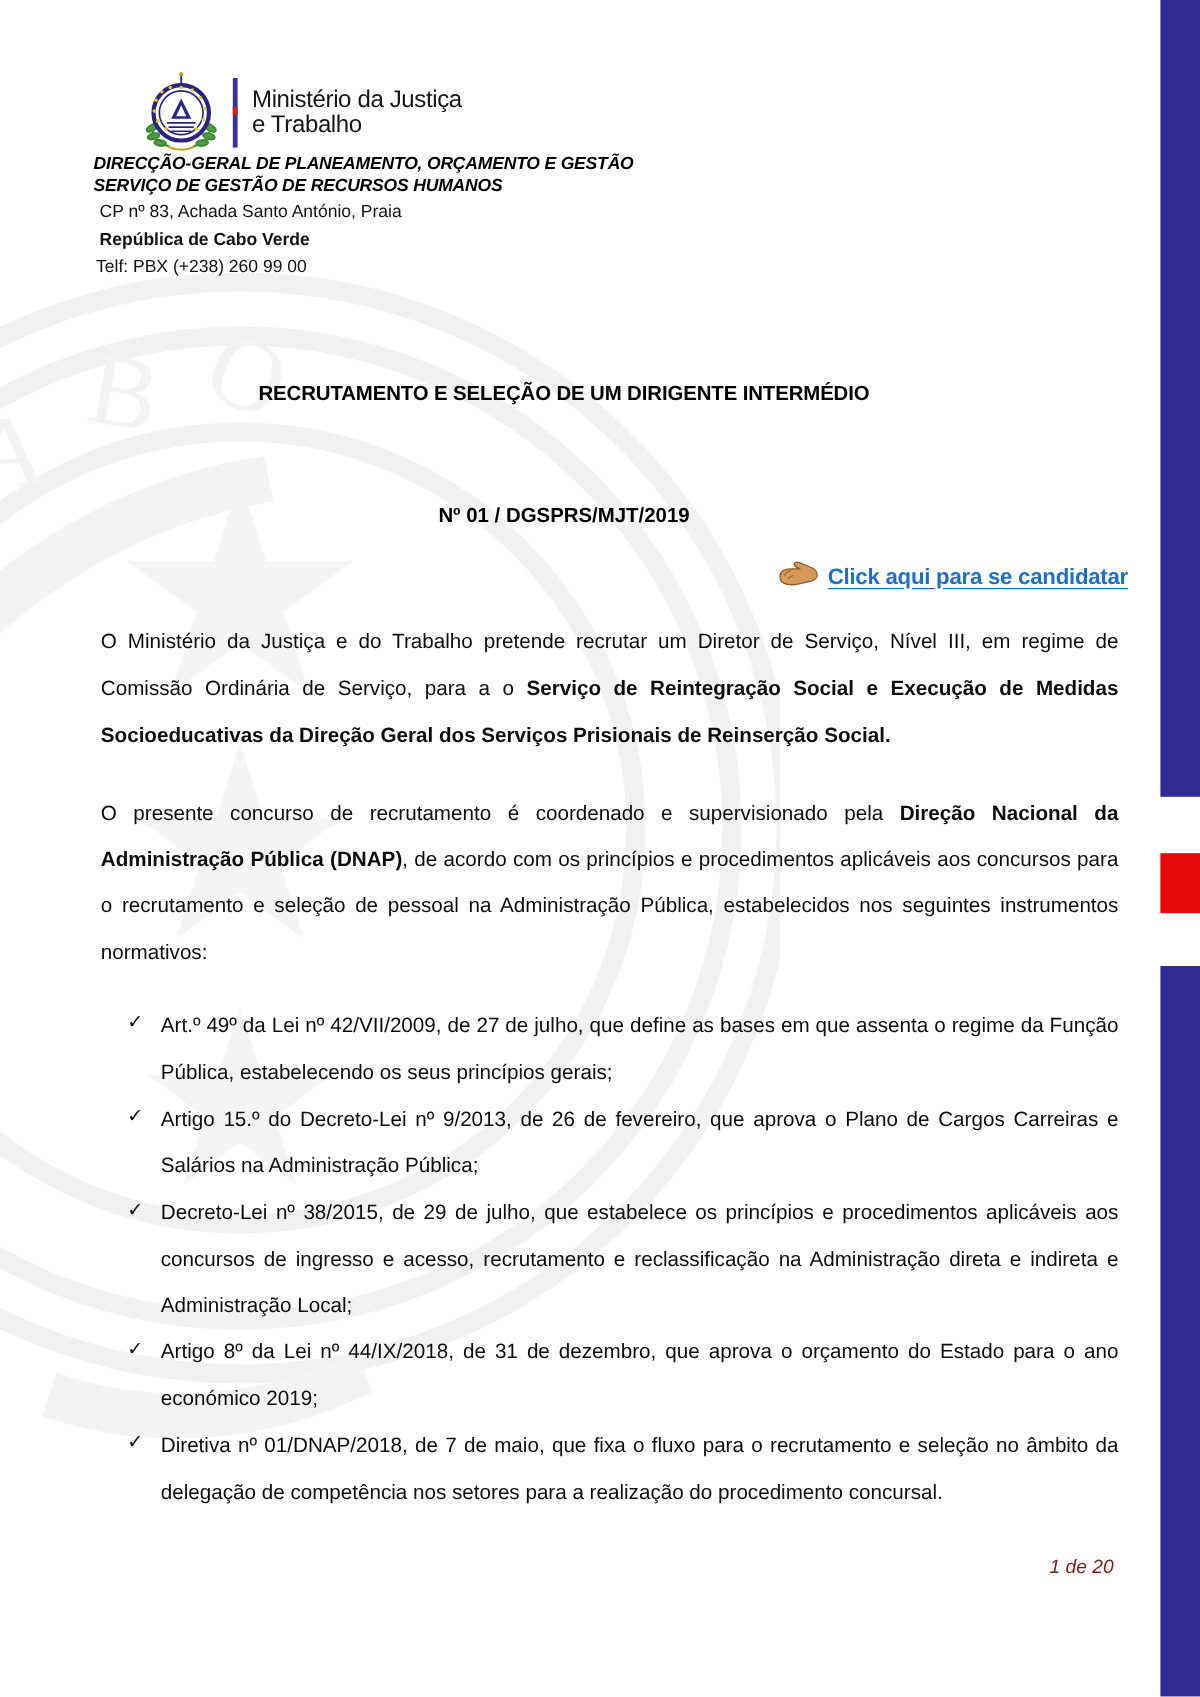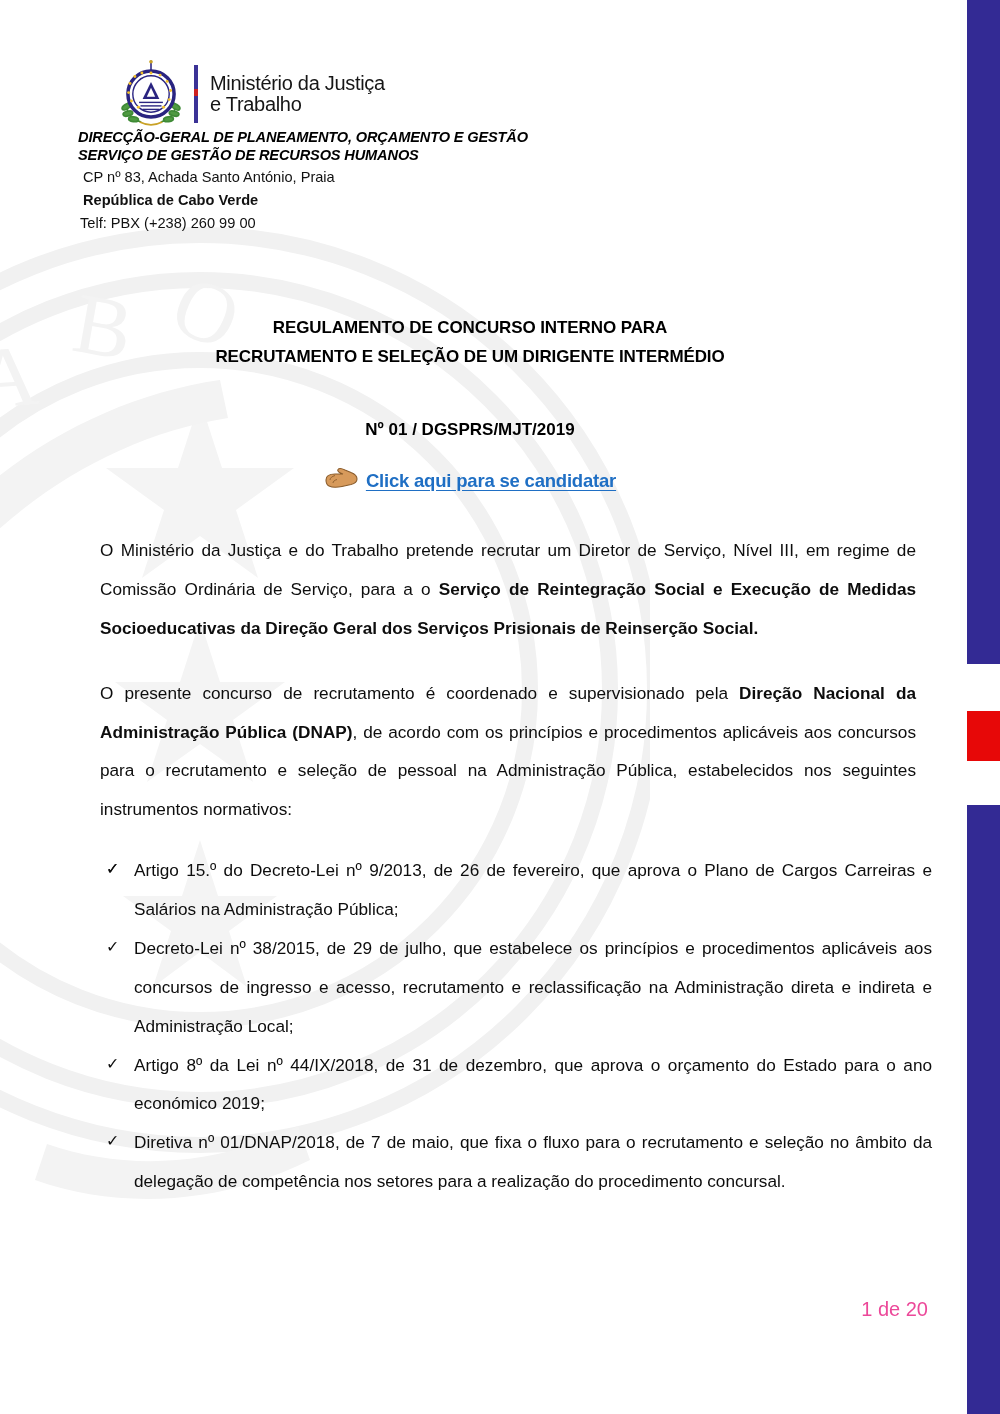--- a/index.html
+++ b/index.html
@@ -280,7 +280,6 @@
     </div>
 
     <div style="position:absolute; top:313px; left:0; width:940px;">
-      <div class="doc-title">REGULAMENTO DE CONCURSO INTERNO PARA</div>
       <div class="doc-title">RECRUTAMENTO E SELEÇÃO DE UM DIRIGENTE INTERMÉDIO</div>
     </div>
 

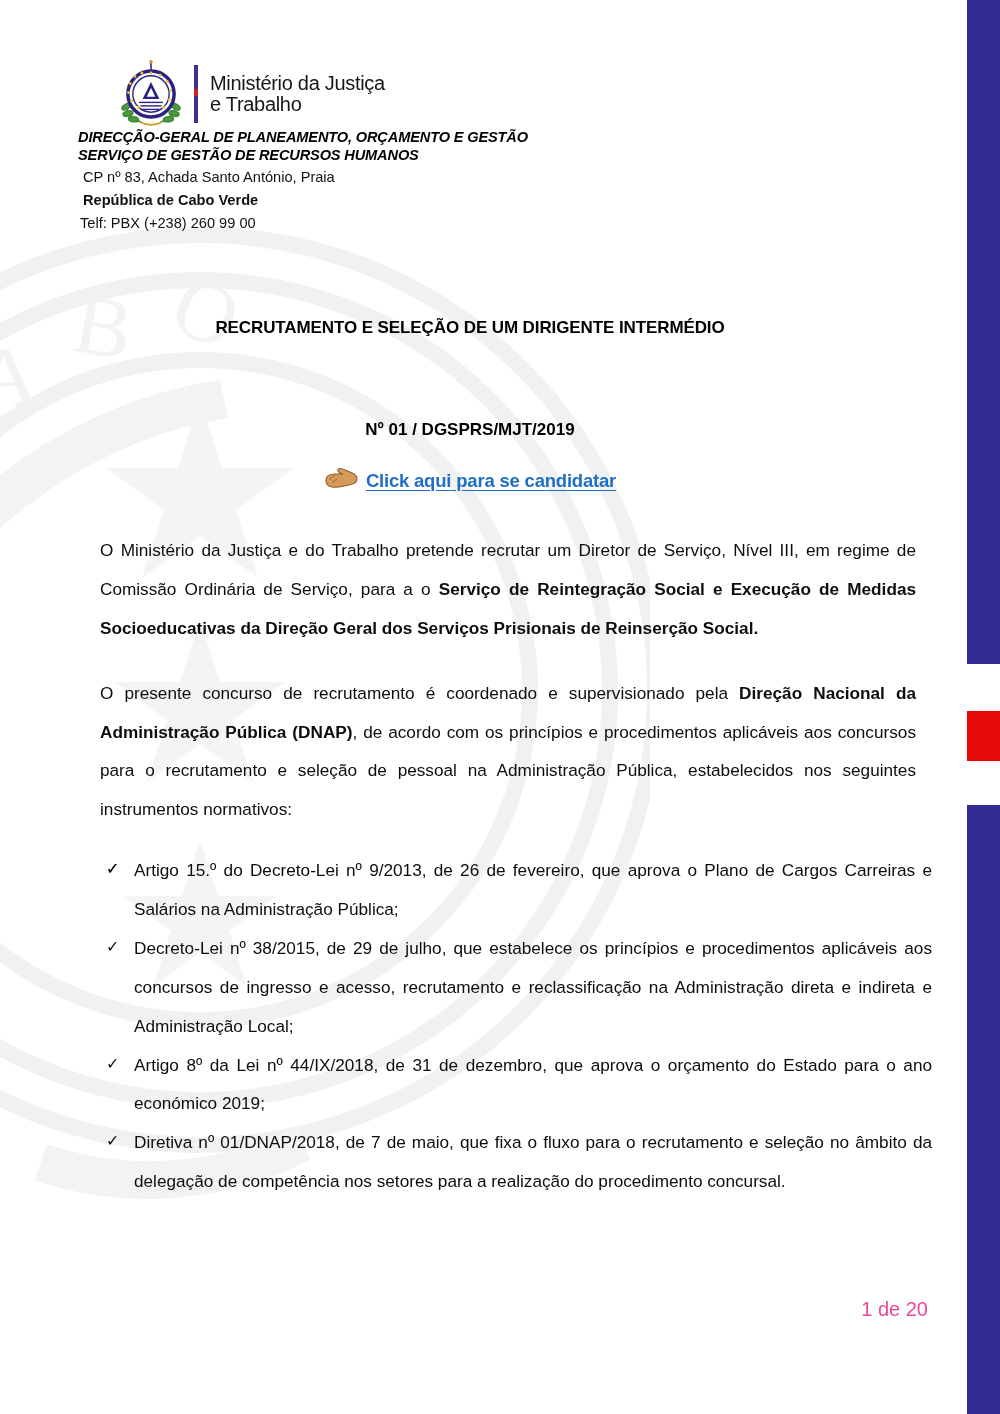--- a/index.html
+++ b/index.html
@@ -123,7 +123,7 @@
   }
 
   .apply-row {
-    text-align: center;
+    text-align: right;
     margin: 0;
     white-space: nowrap;
   }

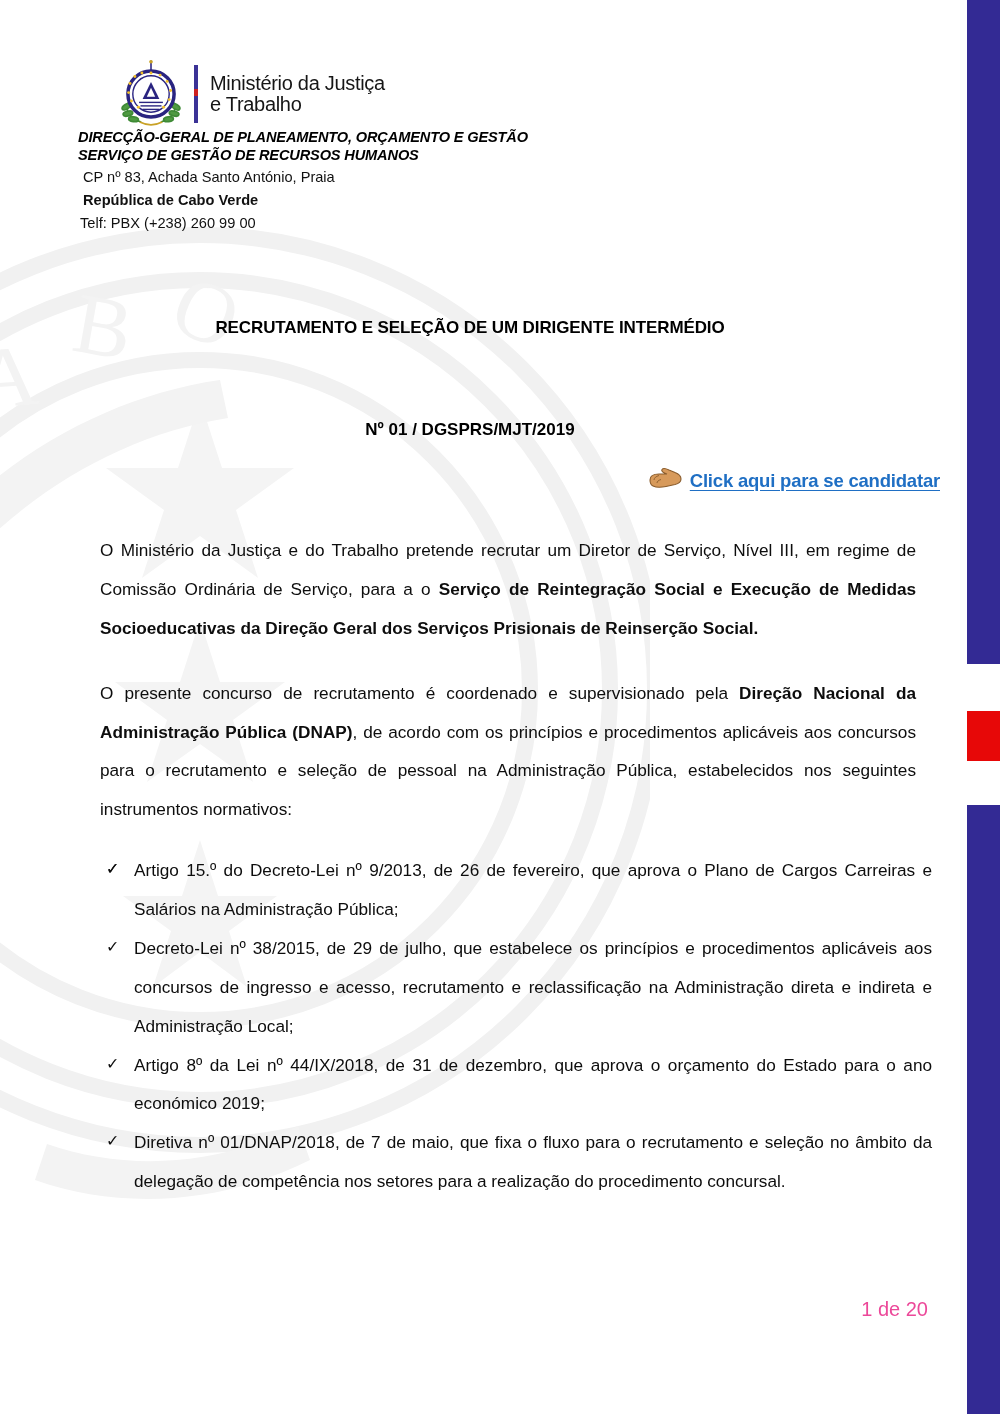--- a/index.html
+++ b/index.html
@@ -148,7 +148,7 @@
     line-height: 2.26;
     text-align: justify;
     text-justify: inter-word;
-    margin: 16px;
+    margin: 0;
     color: #0d0d0d;
   }
   .para b { font-weight: bold; }

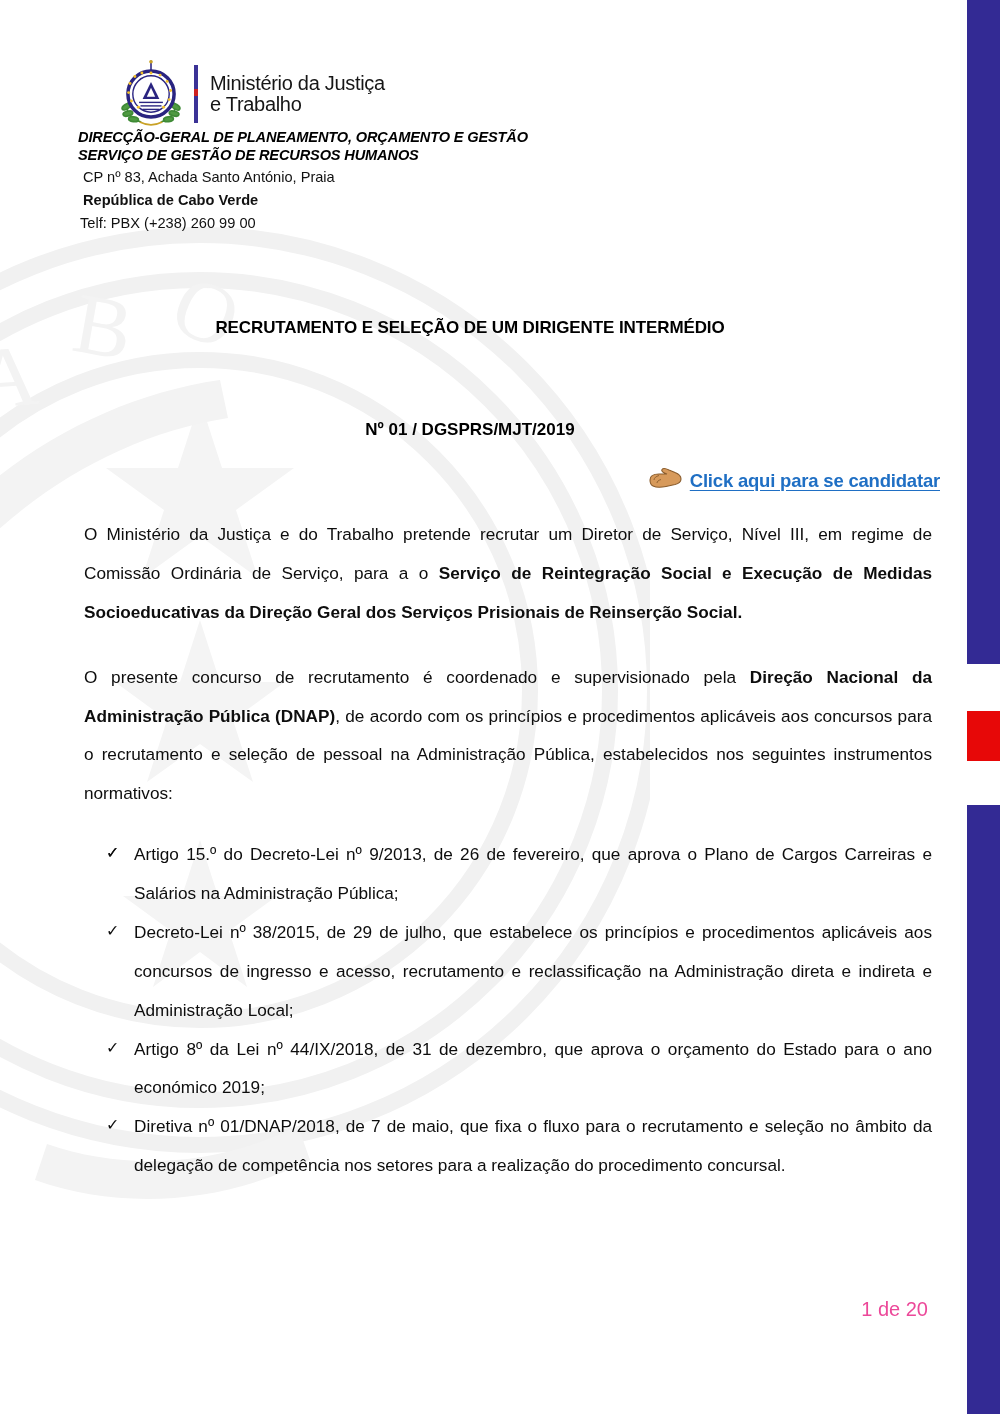--- a/index.html
+++ b/index.html
@@ -309,6 +309,7 @@
       <ul class="checklist" style="margin-top:22px;">
         <li class="check-item">
           <span class="check-mark">✓</span>
+          <span>Art.º 49º da Lei nº 42/VII/2009, de 27 de julho, que define as bases em que assenta o regime da Função Pública, estabelecendo os seus princípios gerais;</span>
         </li>
         <li class="check-item">
           <span class="check-mark">✓</span>

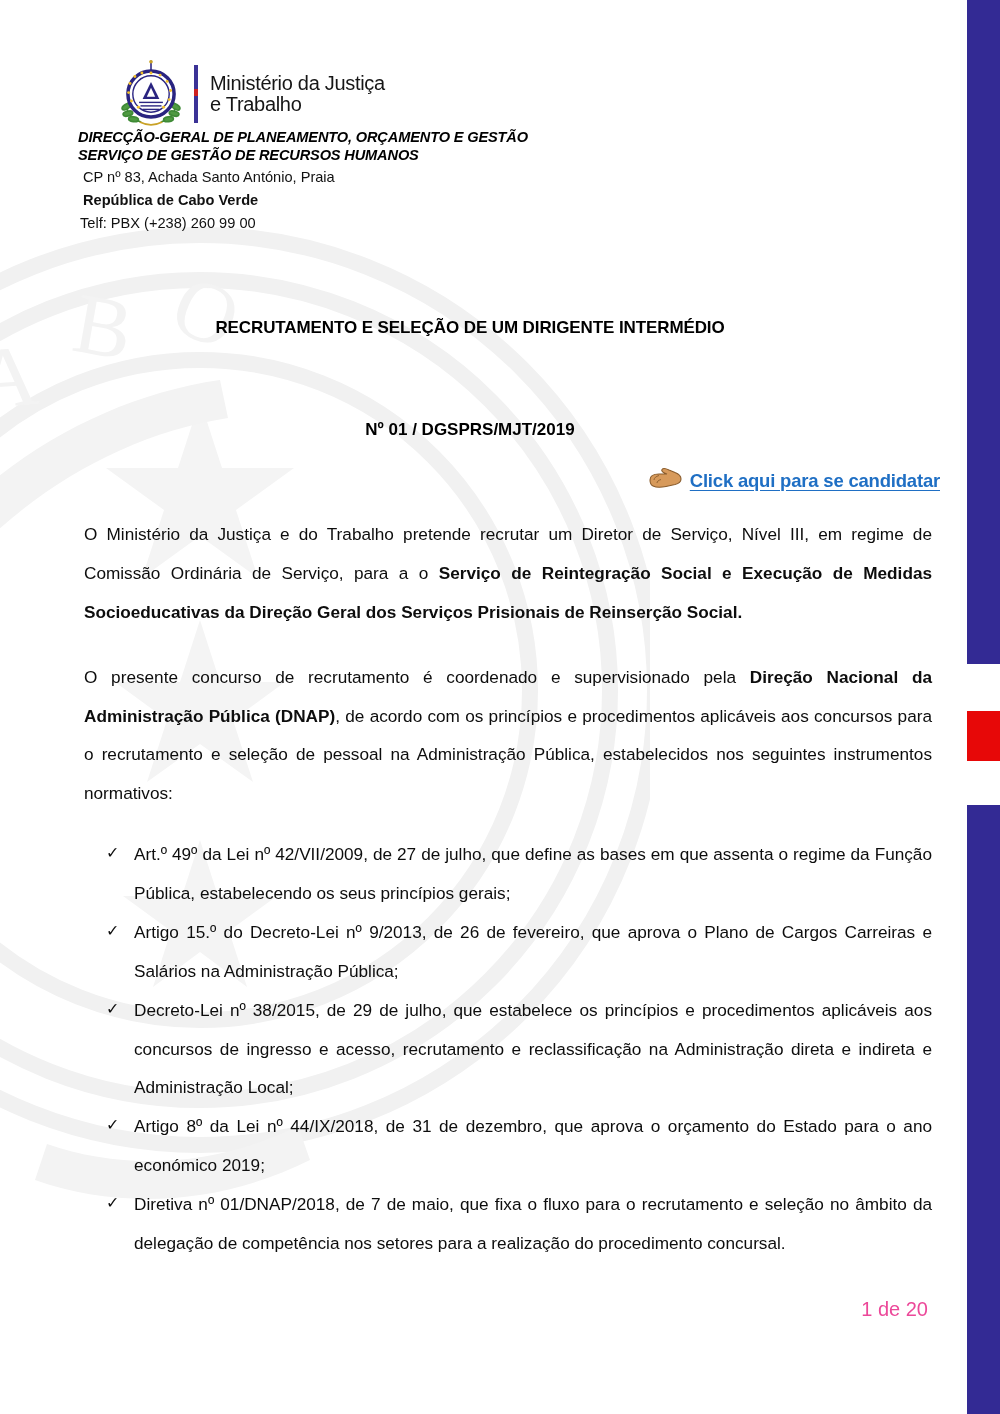--- a/index.html
+++ b/index.html
@@ -176,8 +176,9 @@
     position: absolute;
     right: 72px;
     top: 1298px;
-    font-size: 20px;
-    color: #ec4899;
+    font-size: 16px;
+    color: #7f1d1d;
+    font-style: italic;
   }
 </style>
 </head>

